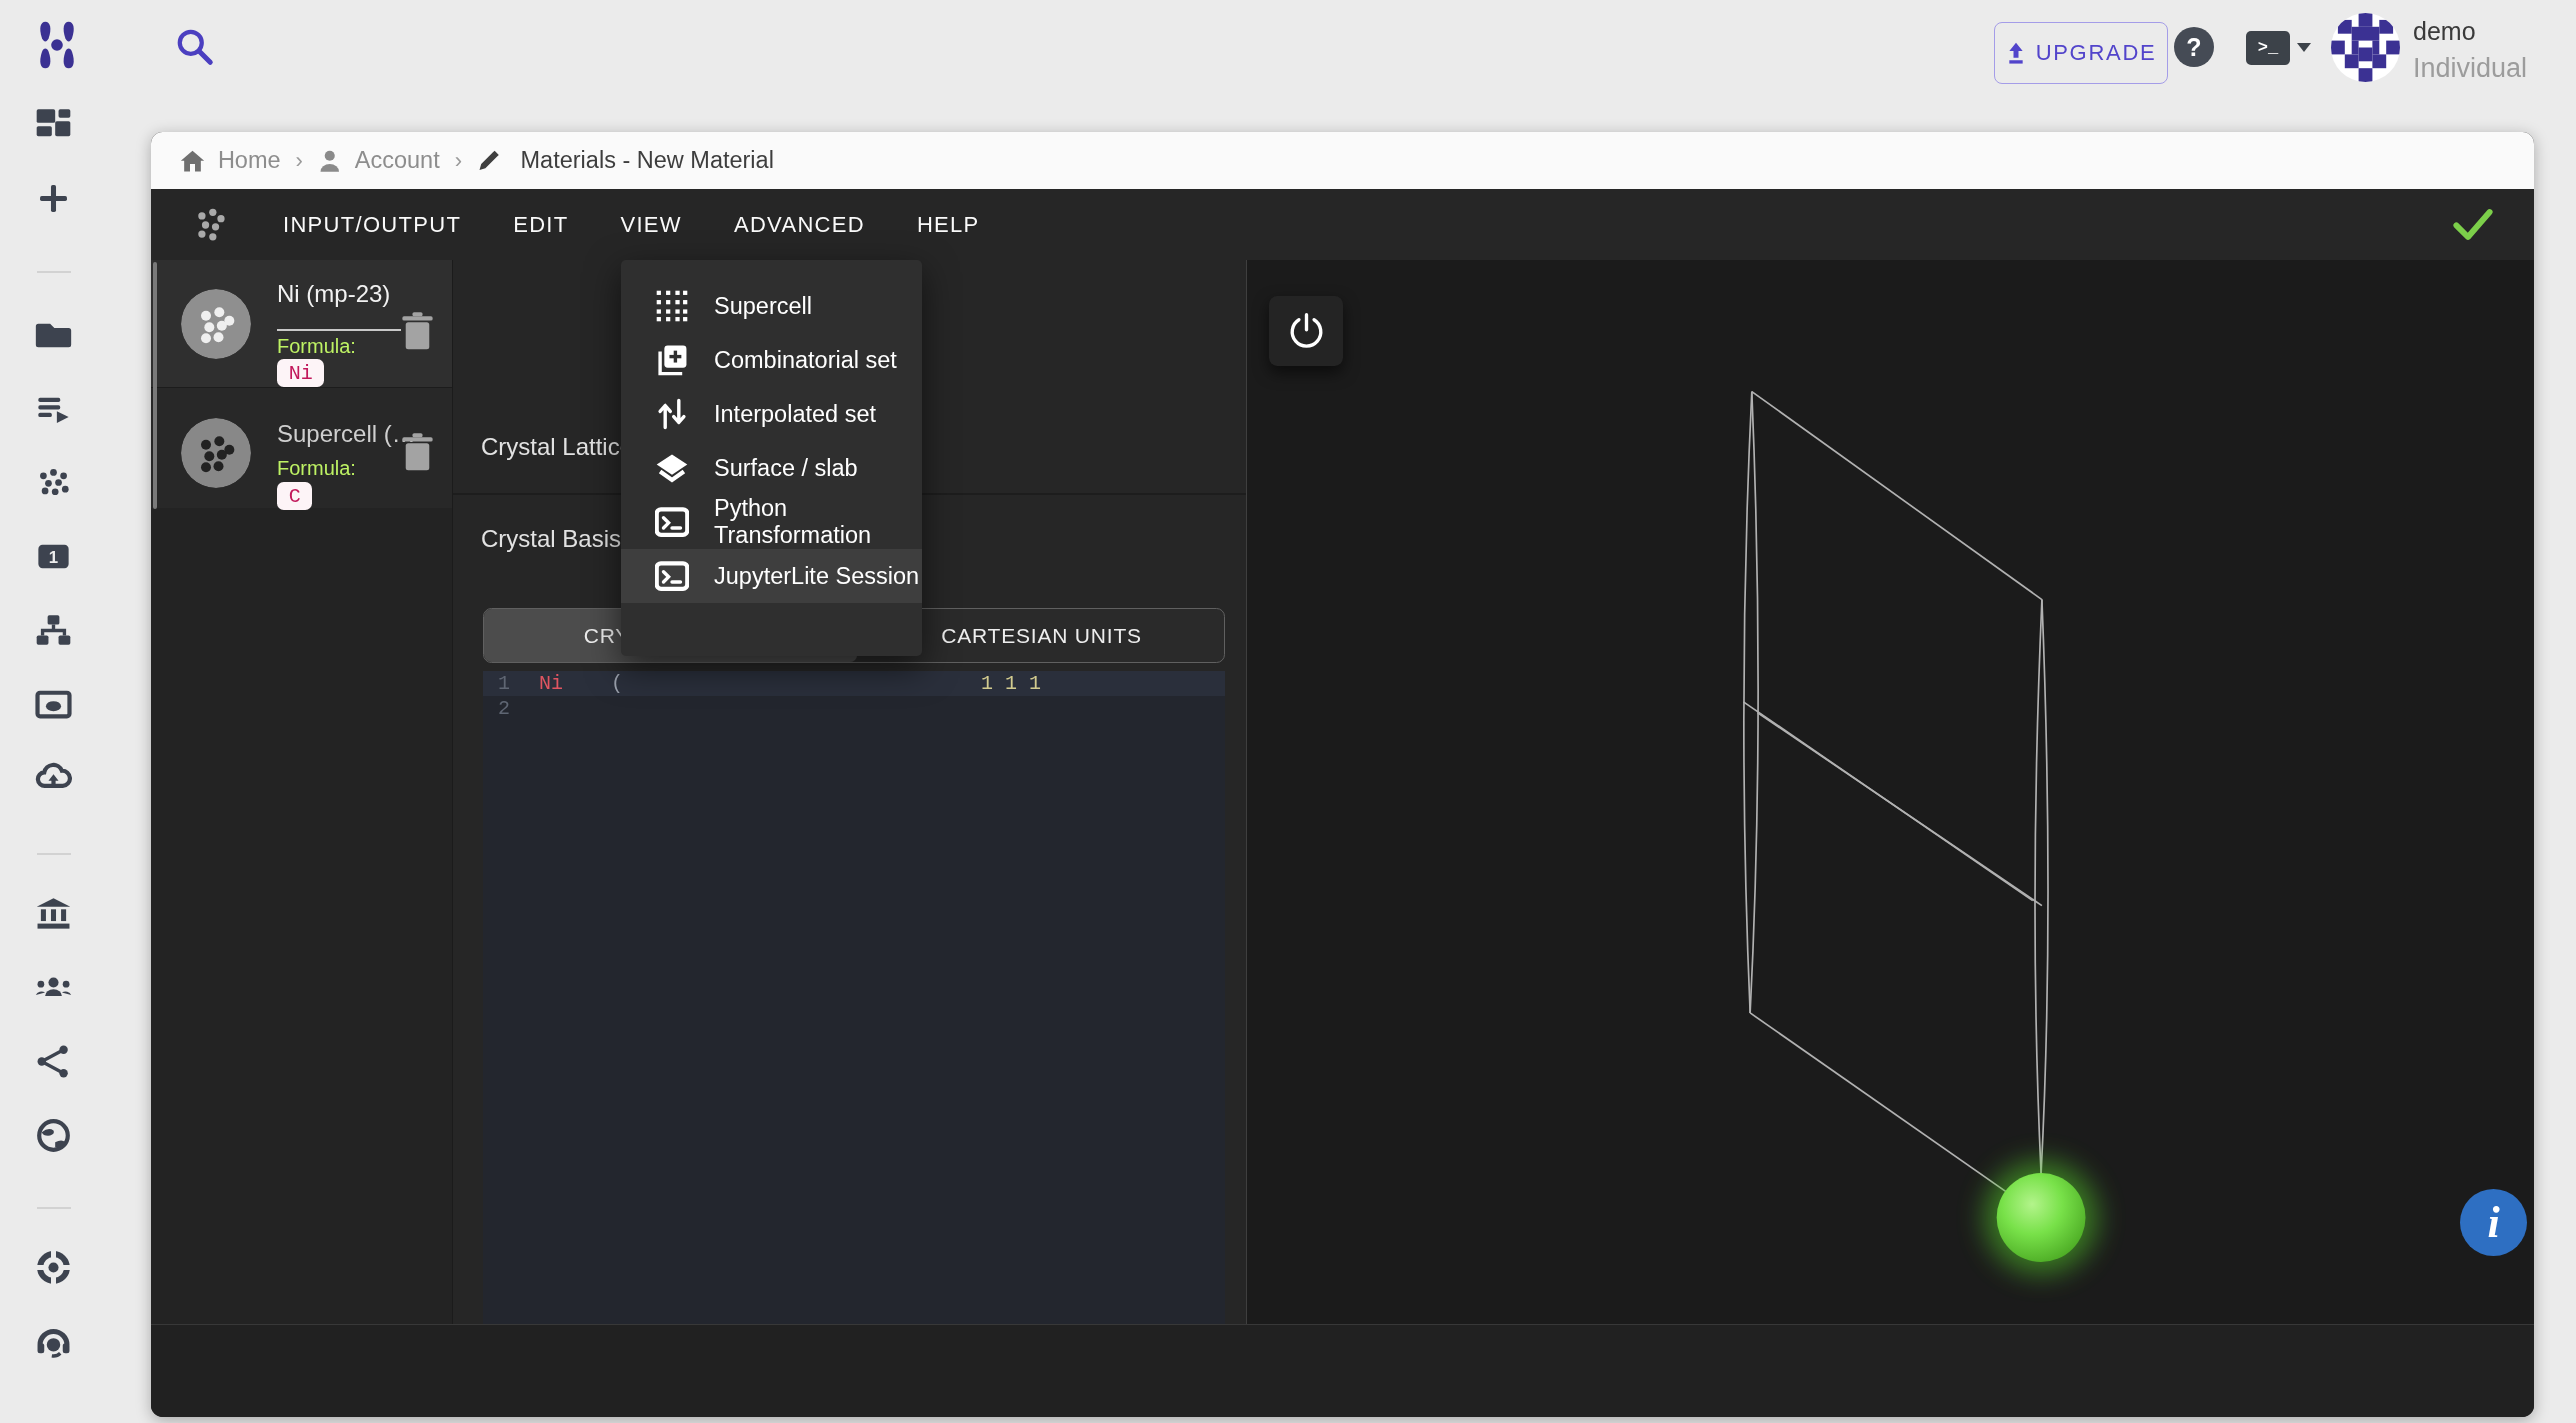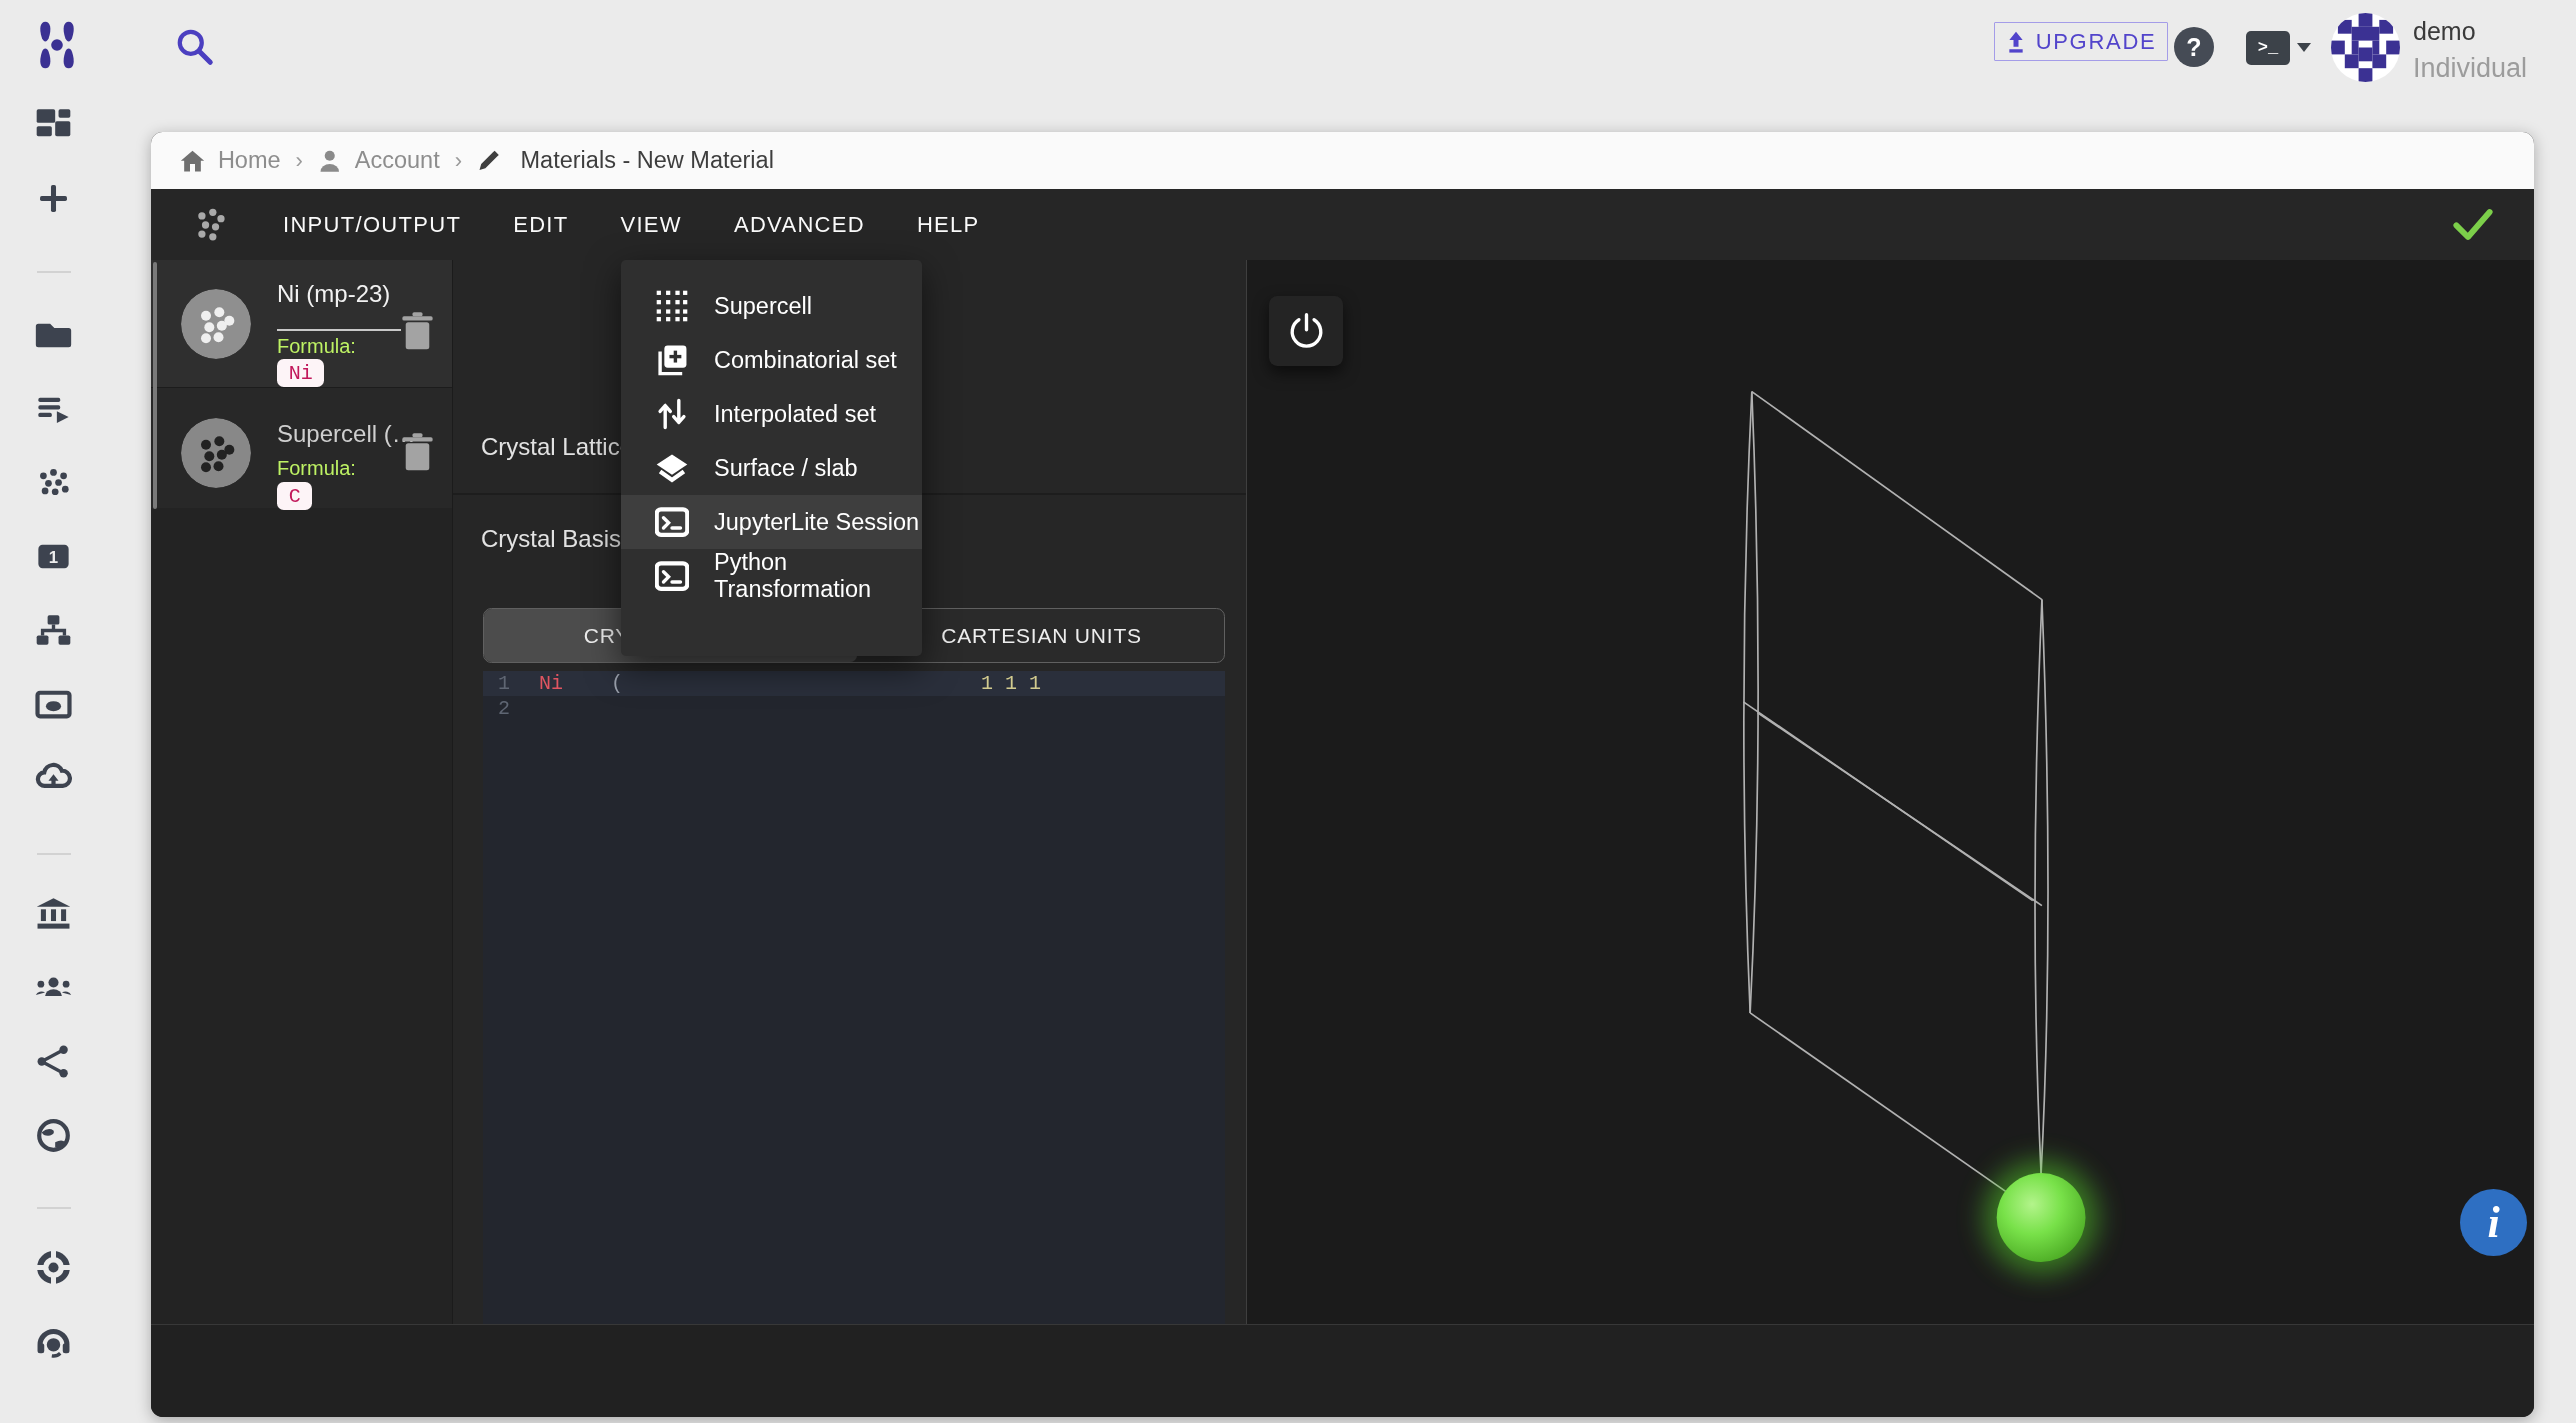--- a/index.html
+++ b/index.html
@@ -10,8 +10,8 @@
   #topbar { position:absolute; left:0; top:0; width:2576px; height:92px; }
   #logo { position:absolute; left:35px; top:20px; width:44px; height:50px; cursor:pointer; }
   #search-btn { position:absolute; left:173px; top:25px; width:44px; height:44px; cursor:pointer; }
-  #upgrade-btn { position:absolute; left:1994px; top:22px; width:174px; height:39px;
-    border:1.7px solid #a49ce8; border-radius:1px; color:#5244cb; display:flex;
+  #upgrade-btn { position:absolute; left:1994px; top:22px; width:174px; height:62px;
+    border:1.7px solid #a49ce8; border-radius:8px; color:#5244cb; display:flex;
     align-items:center; justify-content:center; gap:10px; font-size:22px; font-weight:500;
     letter-spacing:1.7px; background:transparent; cursor:pointer; }
   #help-btn { position:absolute; left:2174px; top:27px; width:40px; height:40px; border-radius:50%;

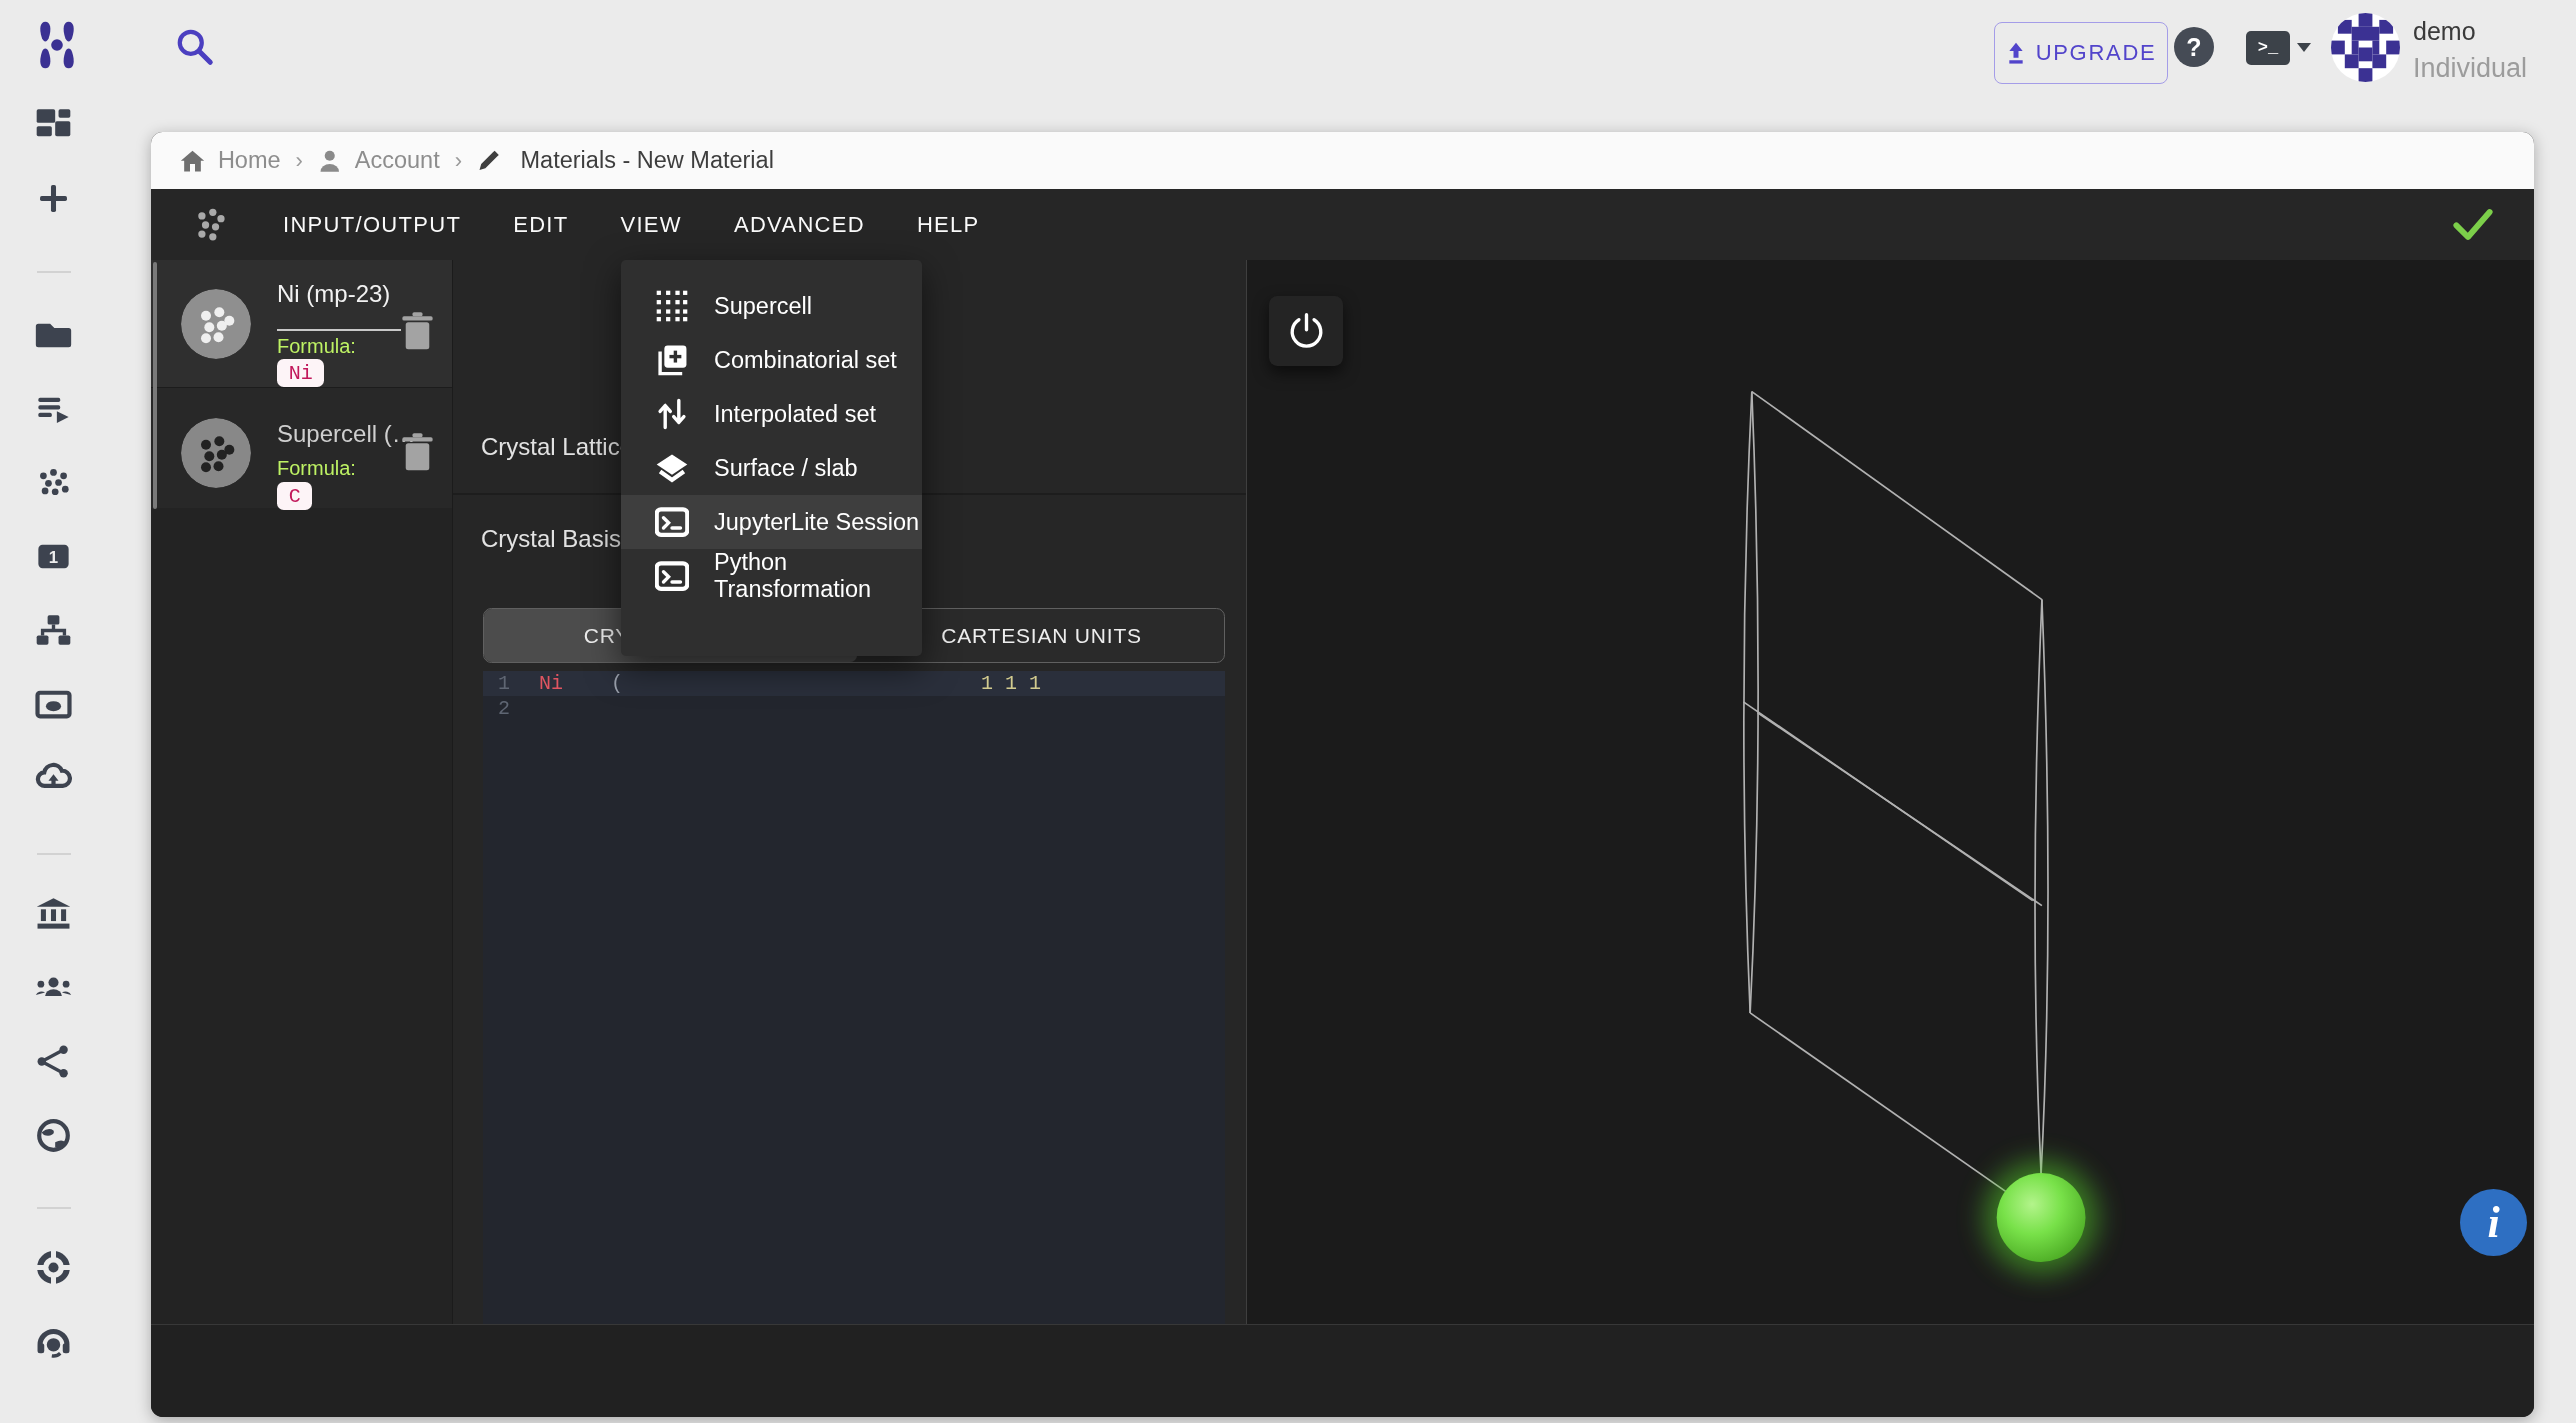--- a/index.html
+++ b/index.html
@@ -500,6 +500,14 @@
     </svg>
     <span>Surface / slab</span>
   </div>
+  <div class="dd-item">
+    <svg class="dd-ico" viewBox="0 0 40 40">
+      <rect x="2" y="5" width="36" height="30" rx="5" fill="none" stroke="#fff" stroke-width="5"></rect>
+      <path d="M10 15 L16 21 L10 27" fill="none" stroke="#fff" stroke-width="4" stroke-linecap="round"></path>
+      <line x1="20" y1="27" x2="30" y2="27" stroke="#fff" stroke-width="4" stroke-linecap="round"></line>
+    </svg>
+    <span>Python Transformation</span>
+  </div>
   <div class="dd-item highlighted">
     <svg class="dd-ico" viewBox="0 0 40 40">
       <rect x="2" y="5" width="36" height="30" rx="5" fill="none" stroke="#fff" stroke-width="5"></rect>
@@ -508,14 +516,6 @@
     </svg>
     <span>JupyterLite Session</span>
   </div>
-  <div class="dd-item">
-    <svg class="dd-ico" viewBox="0 0 40 40">
-      <rect x="2" y="5" width="36" height="30" rx="5" fill="none" stroke="#fff" stroke-width="5"></rect>
-      <path d="M10 15 L16 21 L10 27" fill="none" stroke="#fff" stroke-width="4" stroke-linecap="round"></path>
-      <line x1="20" y1="27" x2="30" y2="27" stroke="#fff" stroke-width="4" stroke-linecap="round"></line>
-    </svg>
-    <span>Python Transformation</span>
-  </div>
 </div>
 
 

